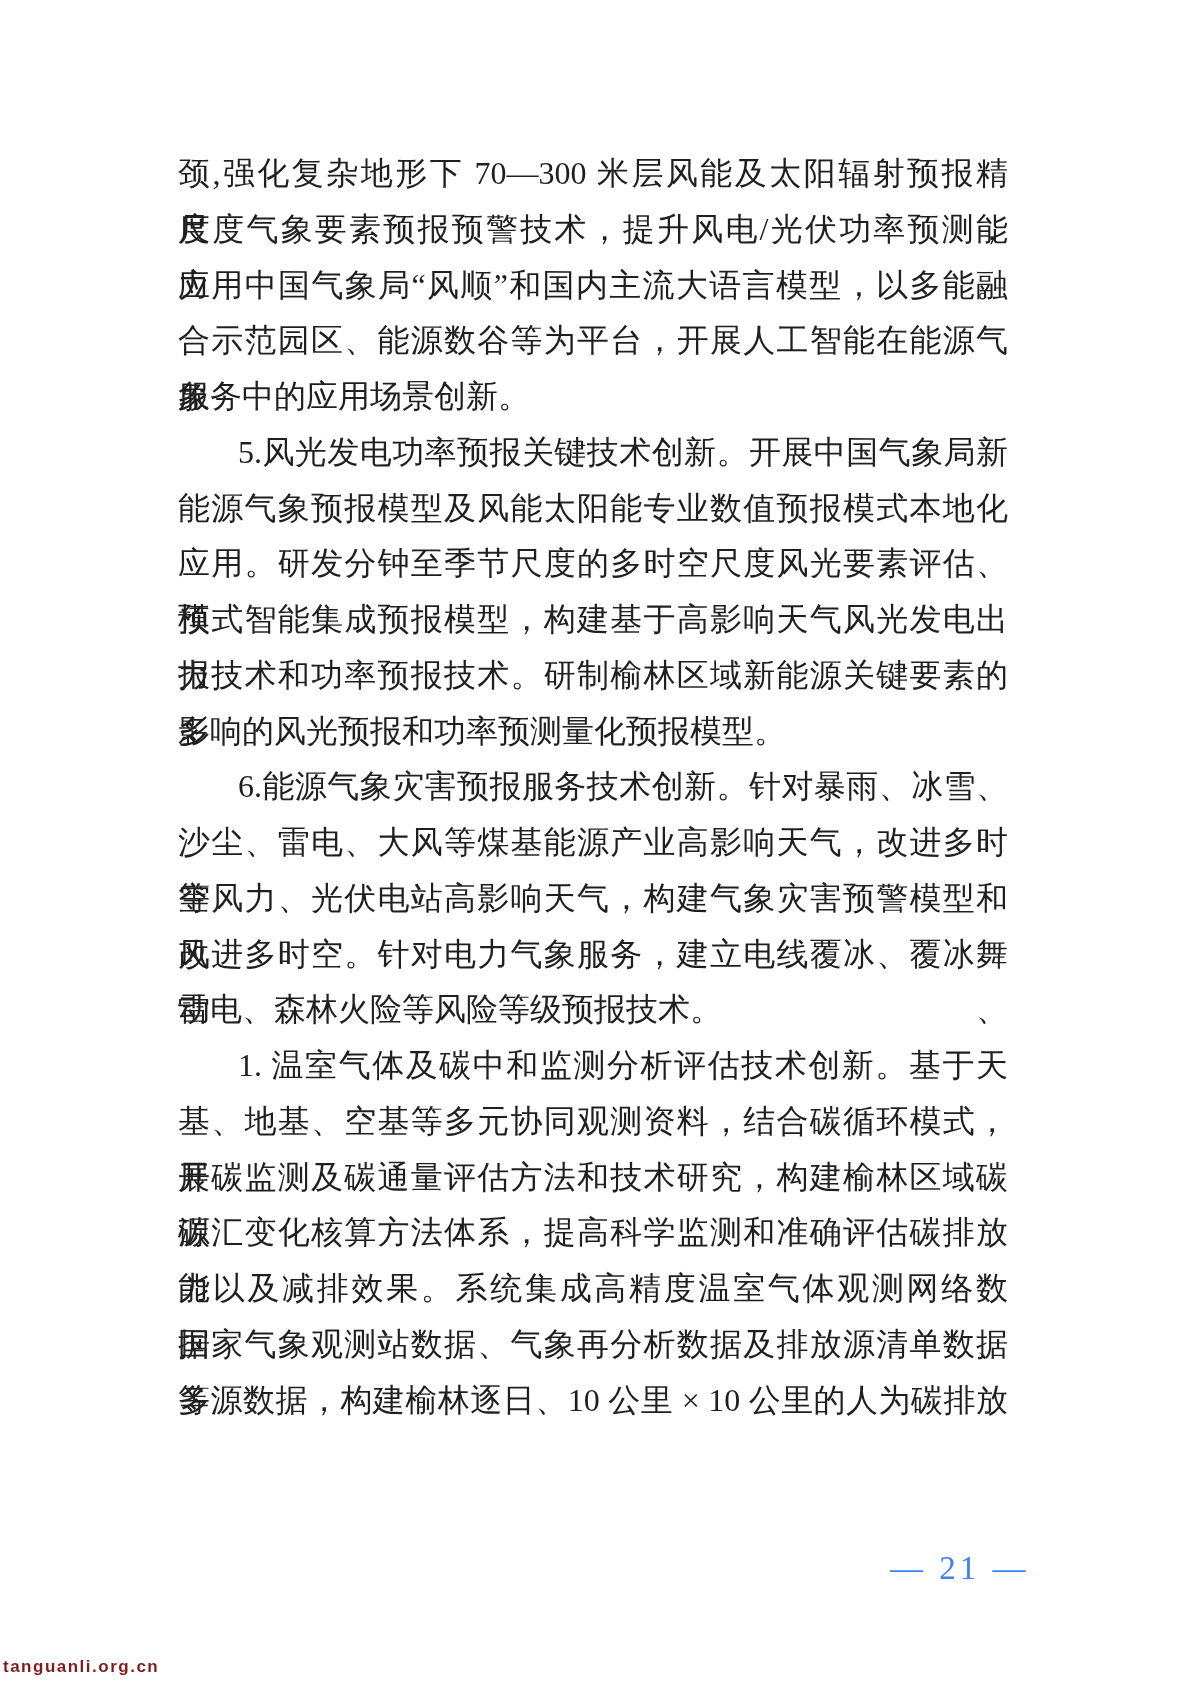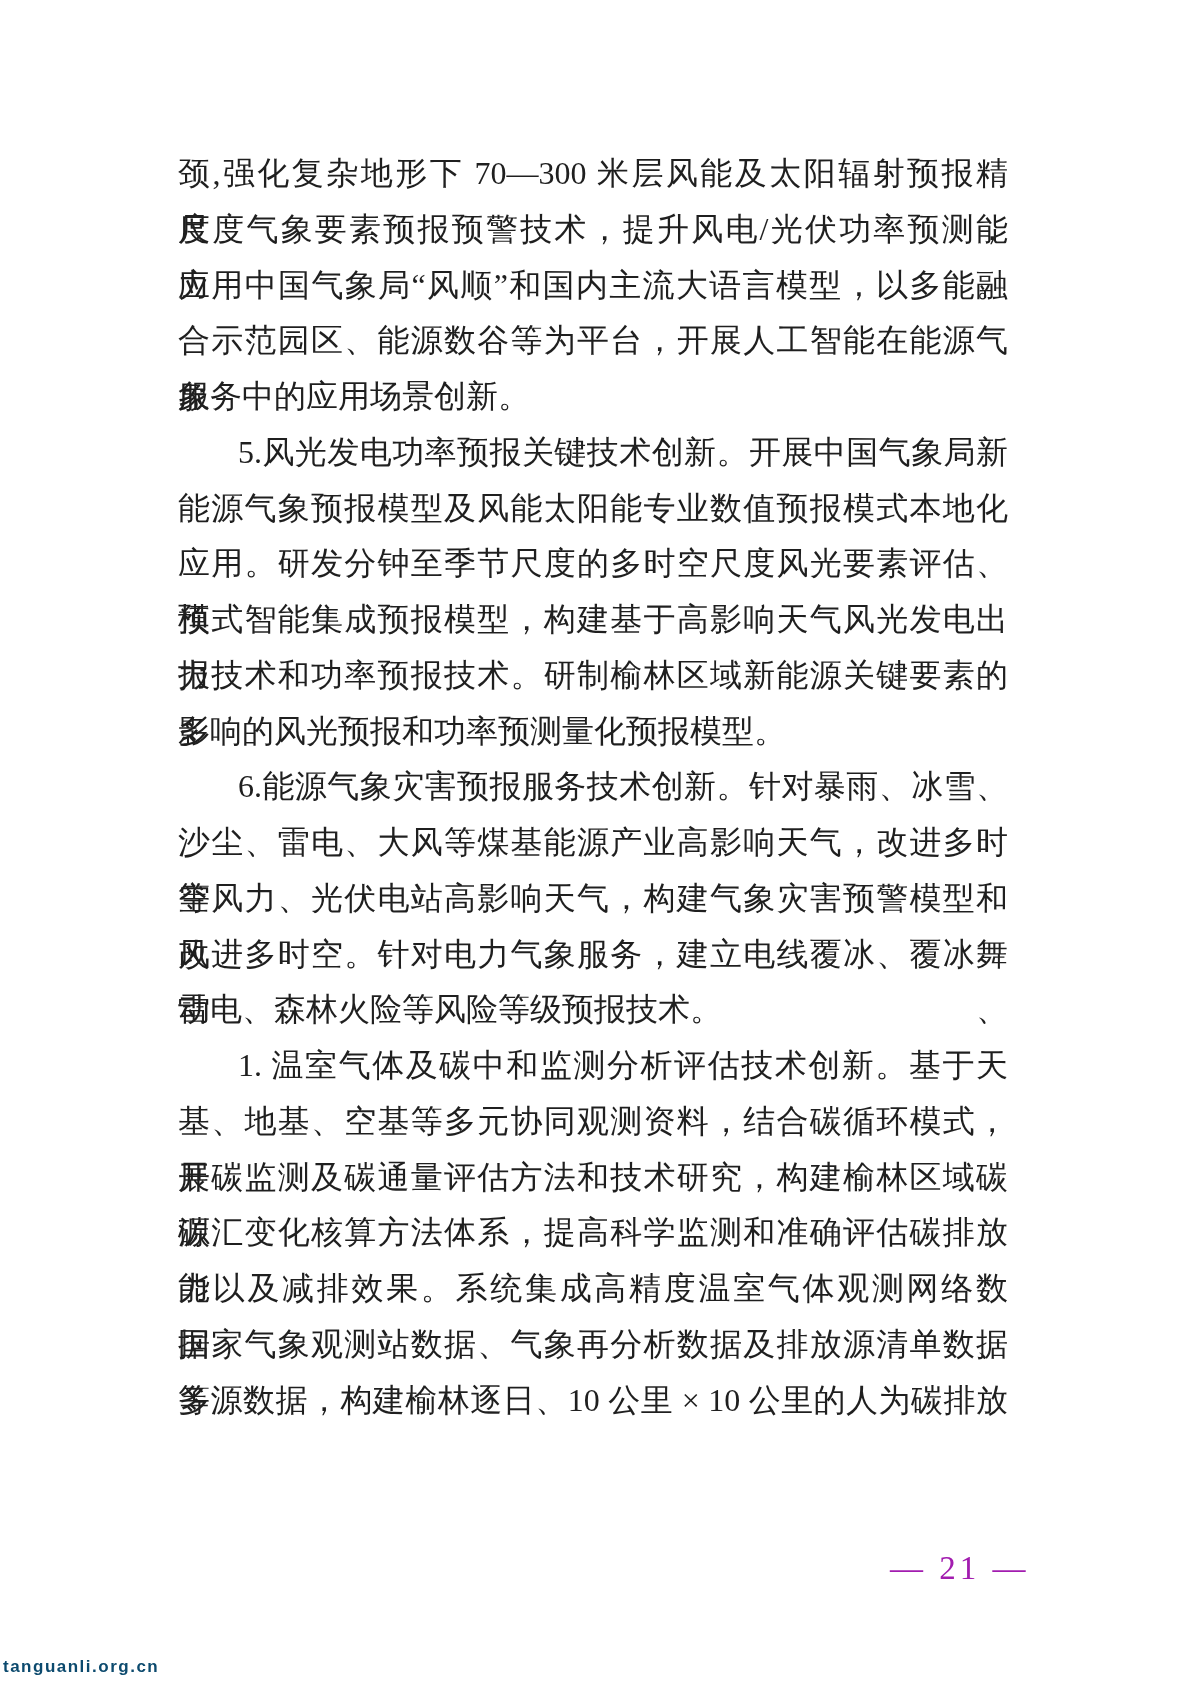--- a/index.html
+++ b/index.html
@@ -47,7 +47,7 @@
     top: 1544px;
     font-size: 33px;
     line-height: 48px;
-    color: #a21caf;
+    color: #3b82f6;
     letter-spacing: 4px;
     font-family: "Liberation Serif", "DejaVu Serif", serif;
   }

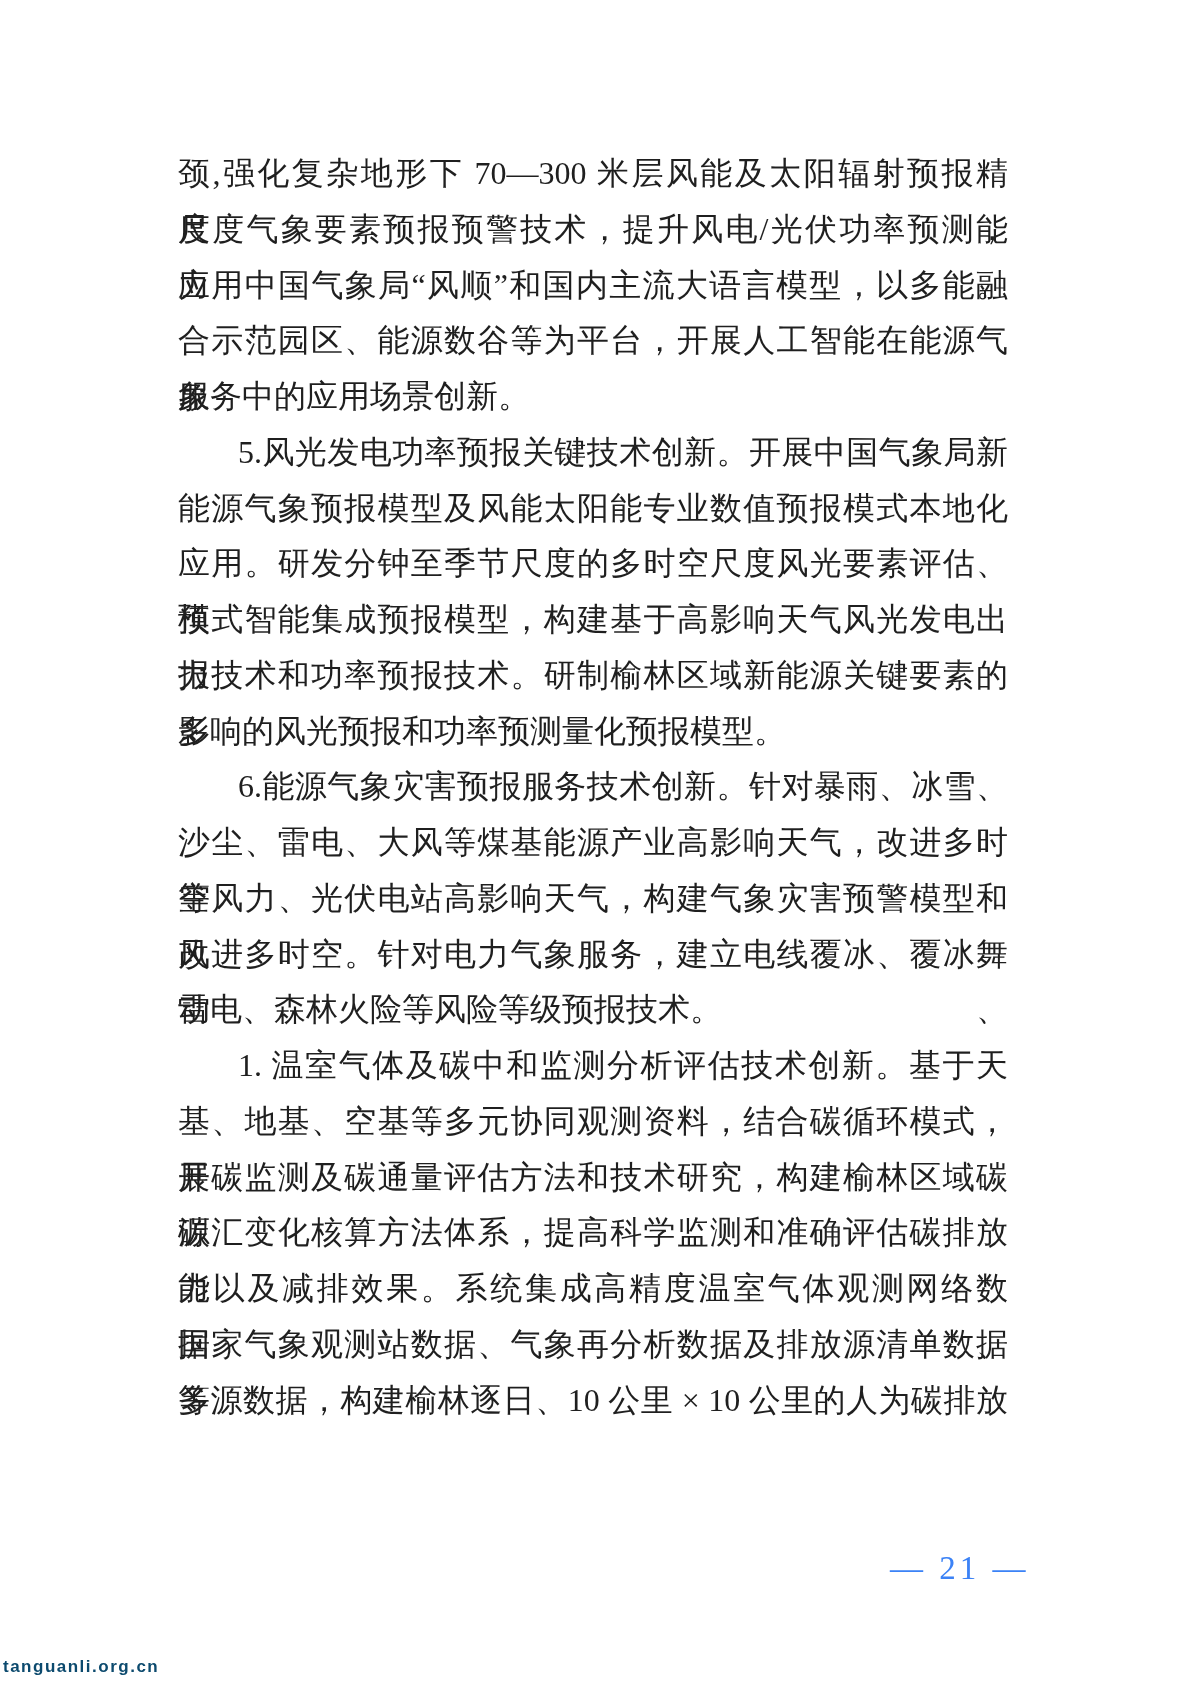--- a/index.html
+++ b/index.html
@@ -92,7 +92,7 @@
       <div class="line fill"><span>多源数据，构建榆林逐日、10 公里 × 10 公里的人为碳排放</span></div>
     </div>
   <div class="page-number">— 21 —</div>
-  <div class="watermark" style="color: #0c4a6e;">tanguanli.org.cn</div>
+  <div class="watermark" style="color: #7f1d1d;">tanguanli.org.cn</div>
 </div>
 
 </body></html>

